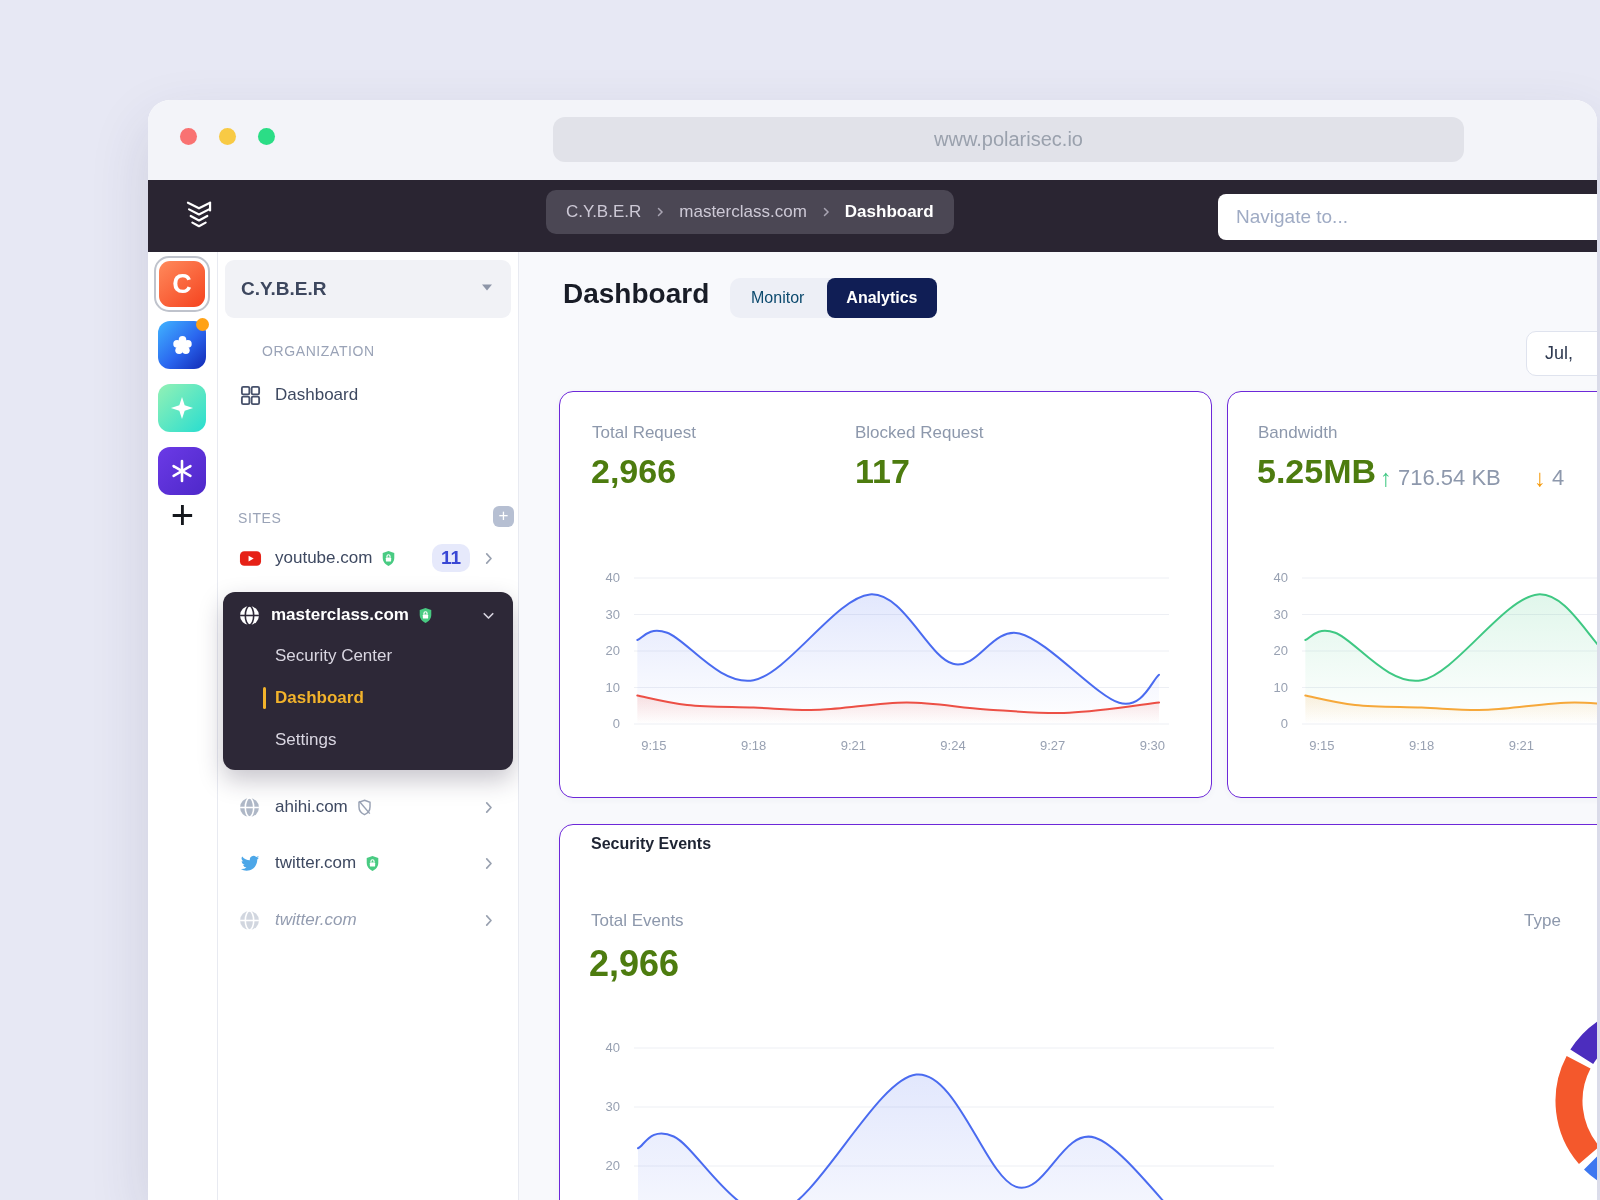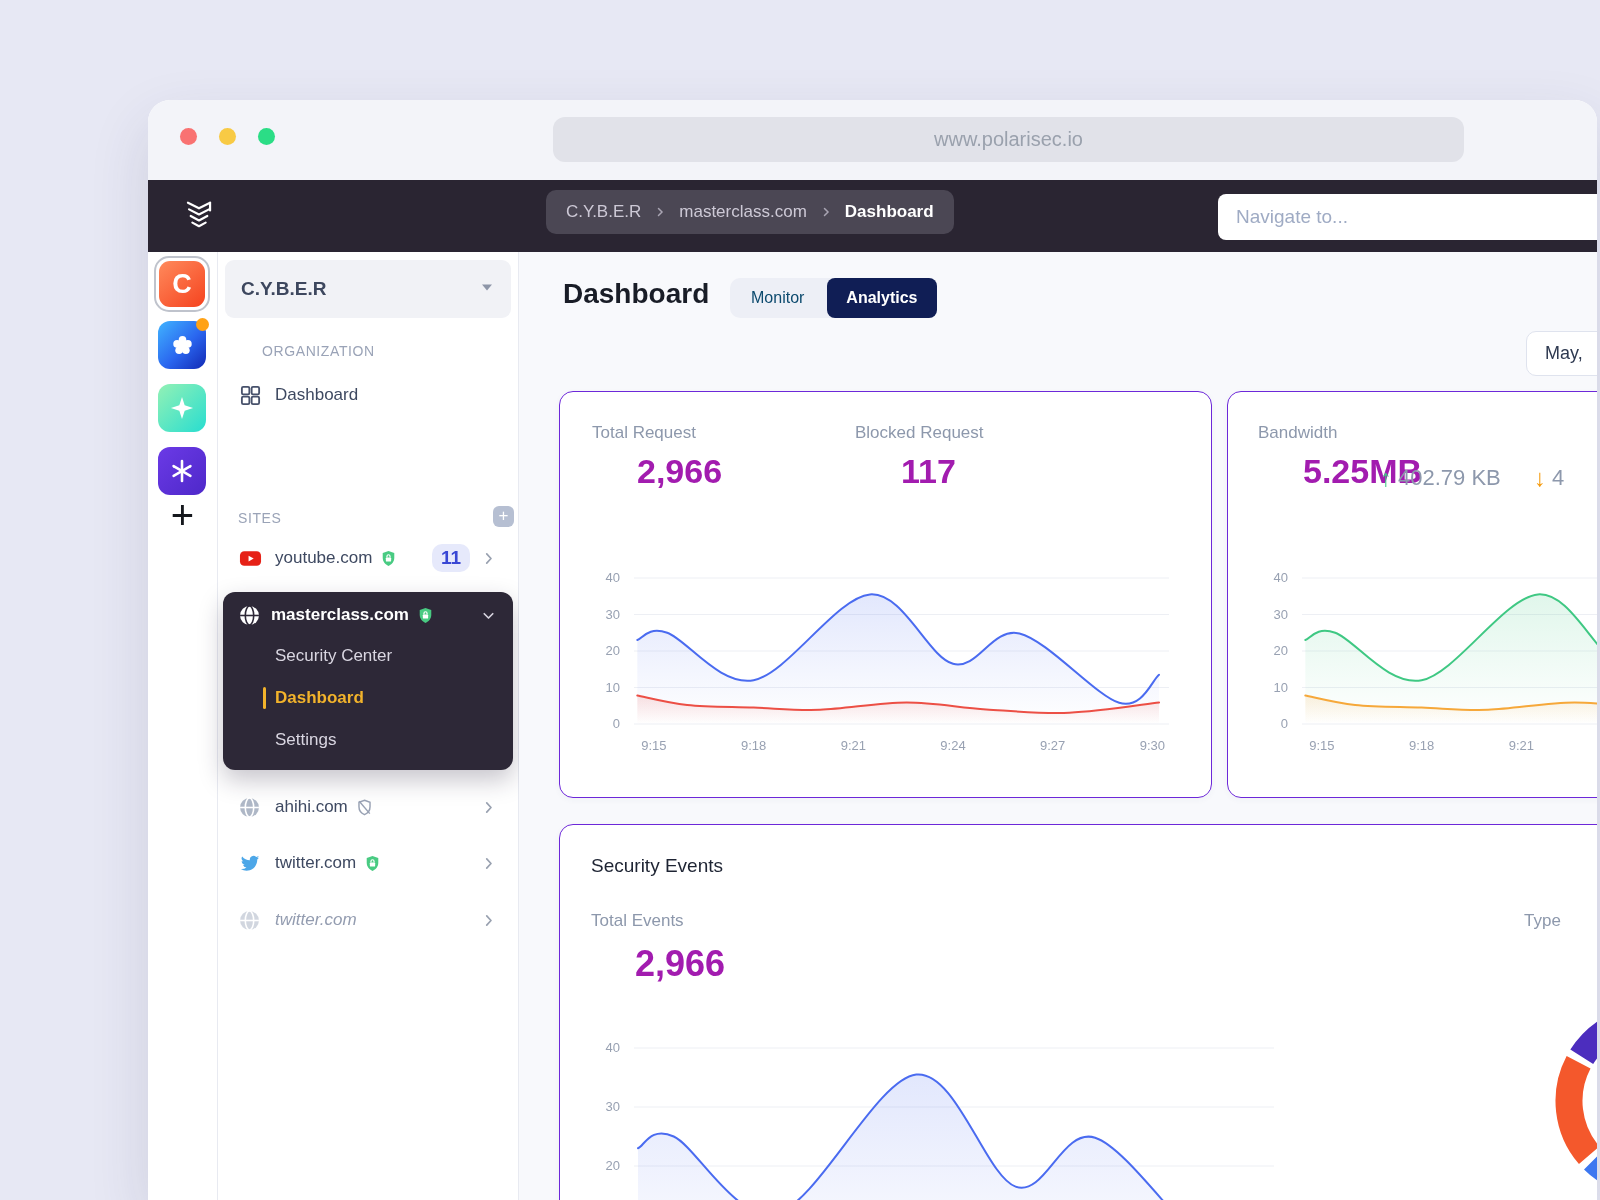--- a/index.html
+++ b/index.html
@@ -328,7 +328,7 @@
       </div>
 
       <div class="date-btn">
-        <span>May,</span>
+        <span>Jul,</span>
       </div>
 
       <div class="card card1">

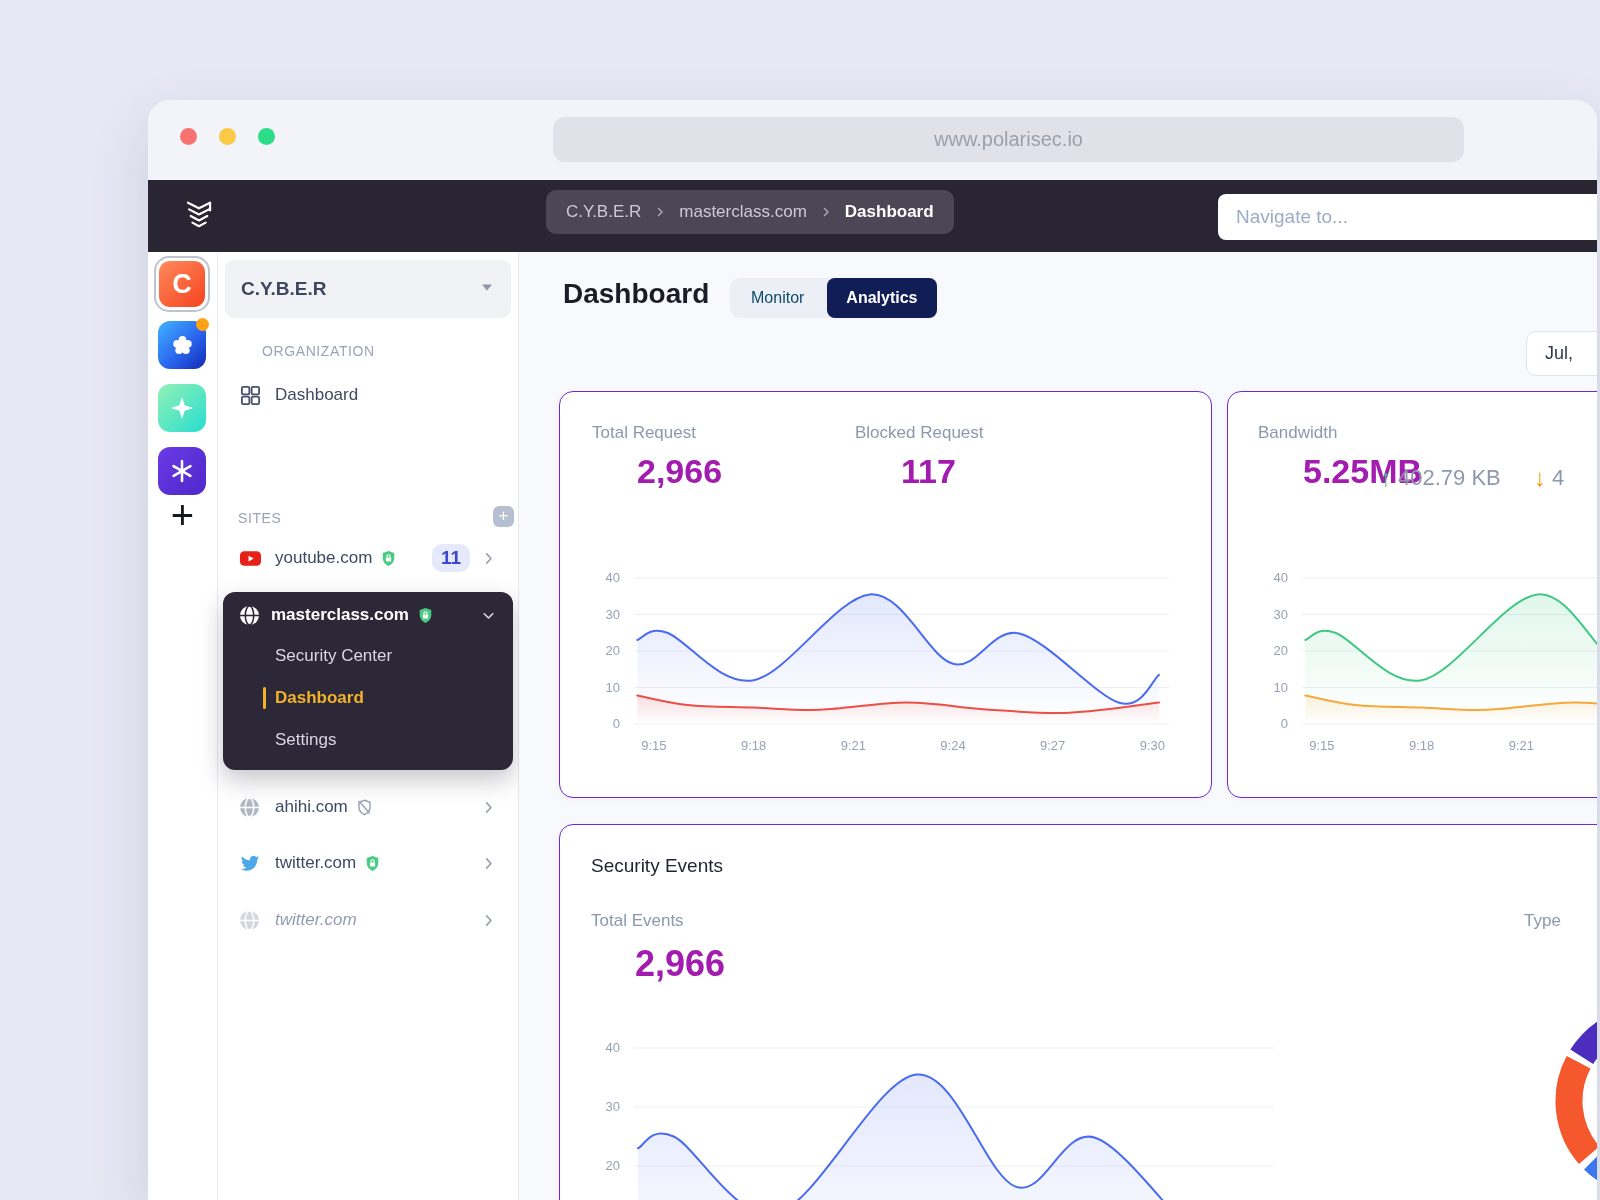--- a/index.html
+++ b/index.html
@@ -97,7 +97,7 @@
   .card2{left:708px;top:139px;width:660px;height:405px;}
   .card3{left:40px;top:572px;width:1450px;height:660px;}
   .m-label{position:absolute;font-size:17px;color:#8d98ac;}
-  .m-value{position:absolute;font-size:34px;font-weight:bold;color:#a21caf;margin-left:46px;}
+  .m-value{position:absolute;font-size:34px;font-weight:bold;color:#4d7c0f;}
   .bw-delta{position:absolute;top:72px;display:flex;align-items:center;font-size:22px;color:#8d98ac;}
   .bw-delta .arrow{font-size:24px;margin-right:6px;font-weight:bold;}
   .up .arrow{color:#3fc883;} .dn .arrow{color:#f59a0c;}

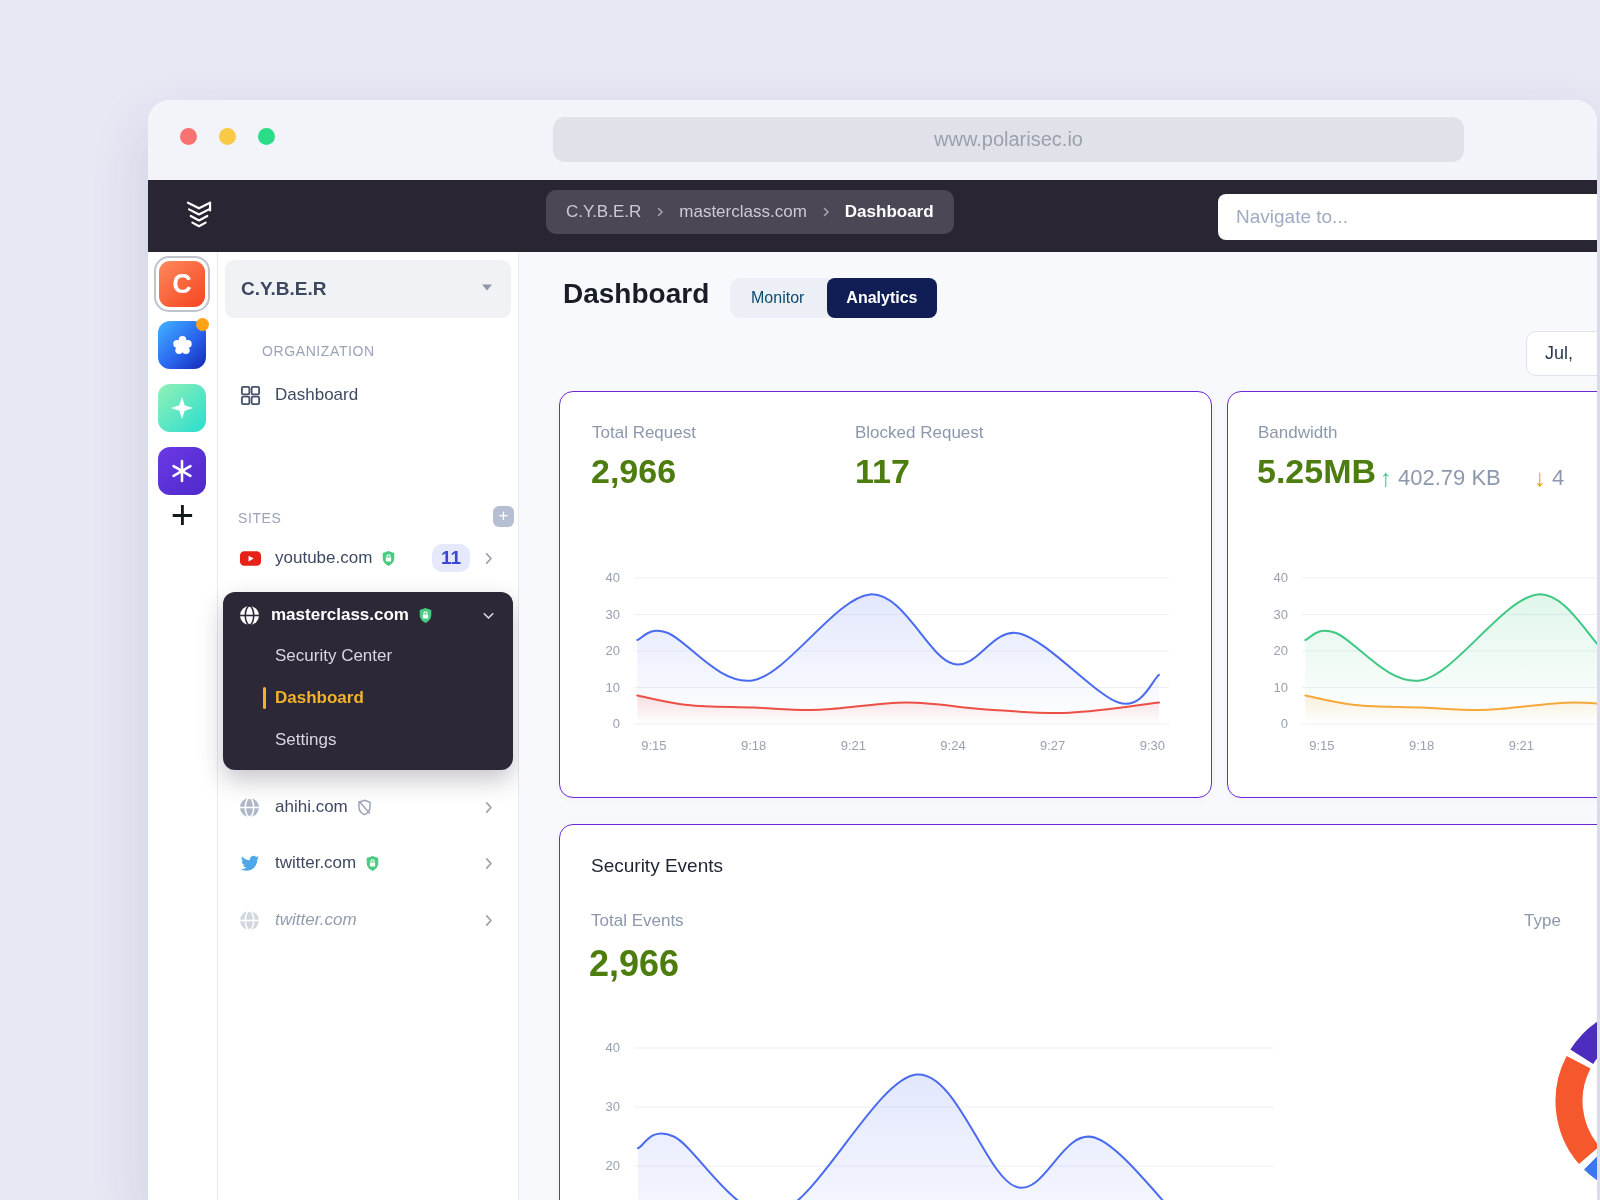--- a/index.html
+++ b/index.html
@@ -375,7 +375,7 @@
         <div class="m-value" style="left:29px;top:60px;">5.25MB</div>
         <div class="bw-delta up" style="left:152px;">
           <span class="arrow">↑</span>
-          <span>402.79 KB</span>
+          <span>716.54 KB</span>
         </div>
         <div class="bw-delta dn" style="left:306px;">
           <span class="arrow">↓</span>

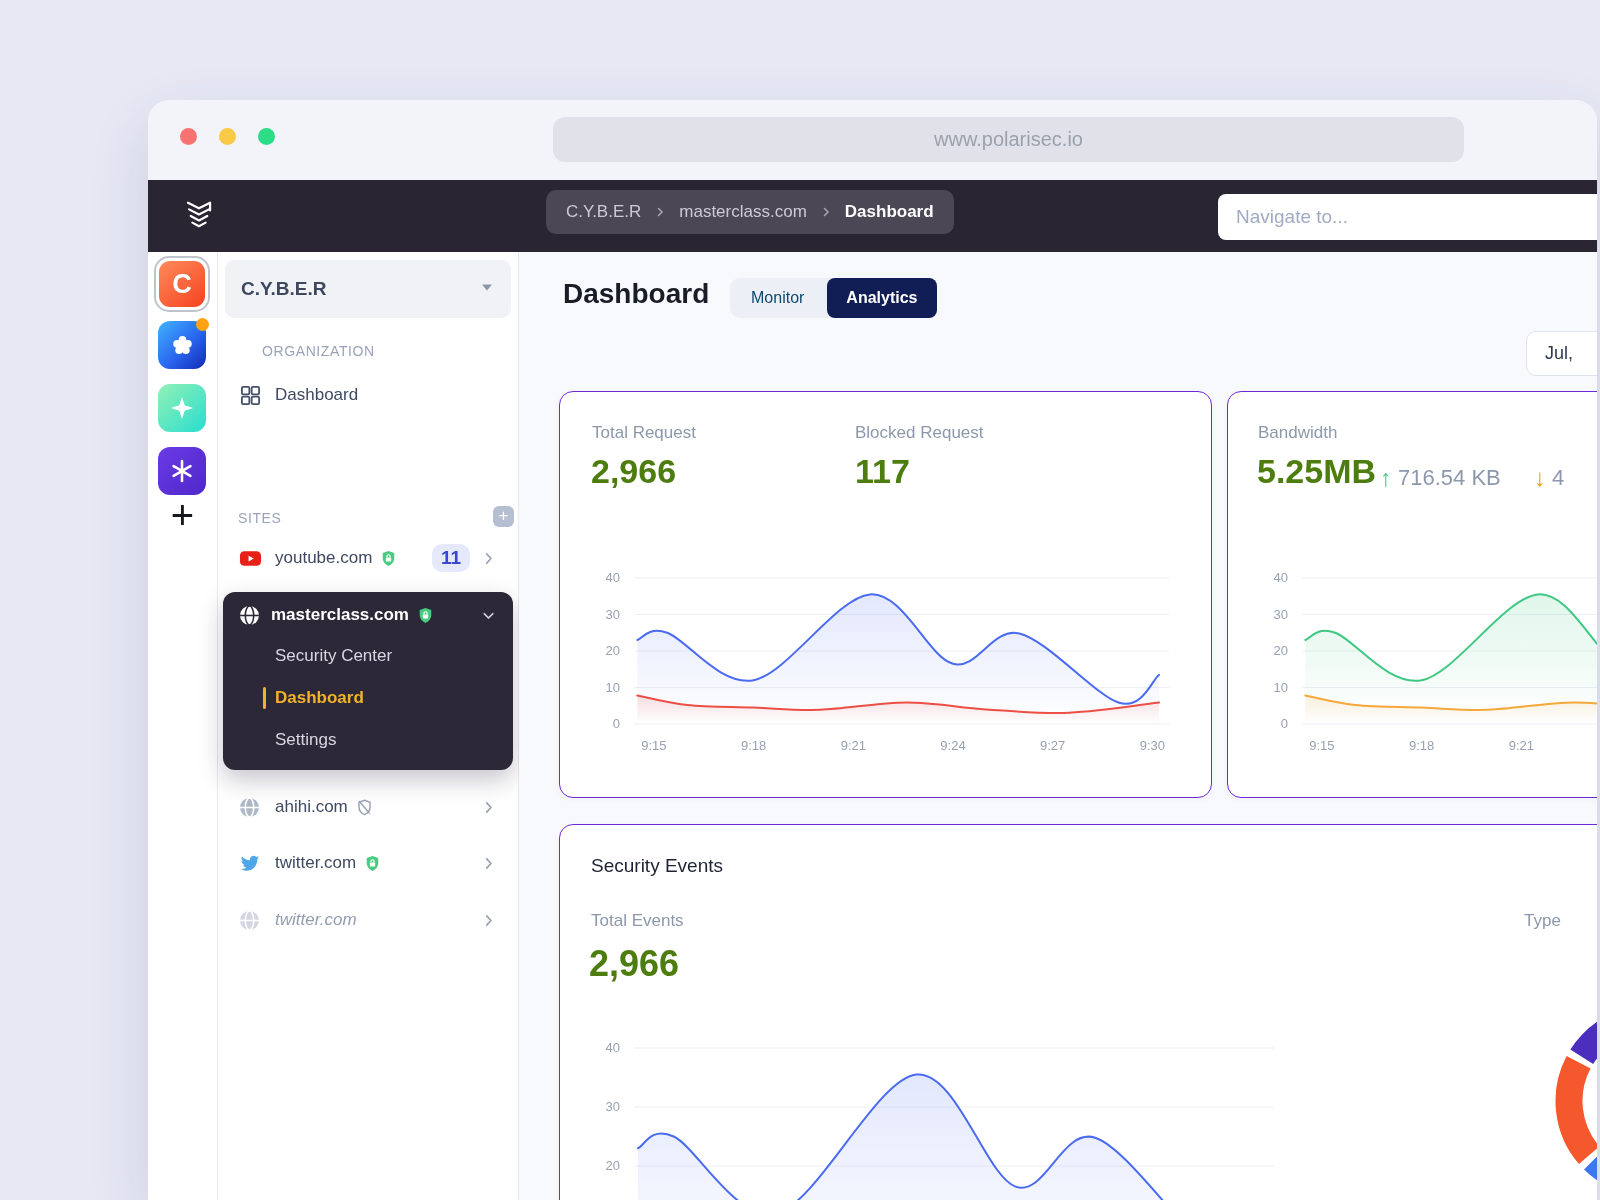--- a/index.html
+++ b/index.html
@@ -101,7 +101,7 @@
   .bw-delta{position:absolute;top:72px;display:flex;align-items:center;font-size:22px;color:#8d98ac;}
   .bw-delta .arrow{font-size:24px;margin-right:6px;font-weight:bold;}
   .up .arrow{color:#3fc883;} .dn .arrow{color:#f59a0c;}
-  .card-title{position:absolute;left:31px;top:30px;font-size:19px;font-weight:normal;color:#1e2433;}
+  .card-title{position:absolute;left:31px;top:10px;font-size:16px;font-weight:bold;color:#1e2433;}
   svg text{font-family:"Liberation Sans",sans-serif;}
 </style>
 </head>

